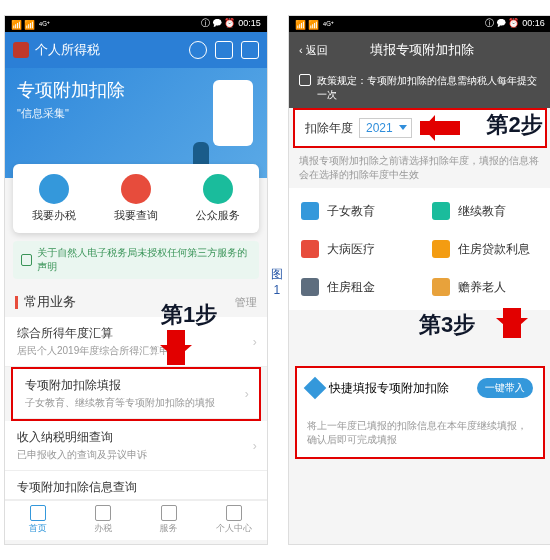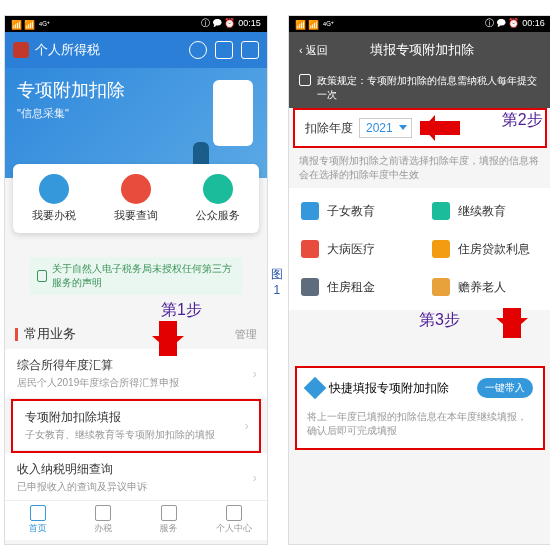--- a/index.html
+++ b/index.html
@@ -39,7 +39,7 @@
 .tab{flex:1;text-align:center;font-size:9px;color:#999;padding-top:4px}
 .tab.active{color:#3498db}
 .ticon{width:16px;height:16px;margin:0 auto 1px;border:1px solid currentColor;border-radius:2px}
-.step-label{position:absolute;color:#4c1d95;font-size:16px;font-weight:normal;z-index:10}
+.step-label{position:absolute;color:#0f172a;font-size:22px;font-weight:bold;z-index:10}
 .arrow-down{width:18px;height:35px;background:#e20000;position:relative;margin:0 auto}
 .arrow-down:after{content:"";position:absolute;bottom:-10px;left:-7px;border:16px solid transparent;border-top:14px solid #e20000}
 .arrow-left{width:40px;height:14px;background:#e20000;position:relative}

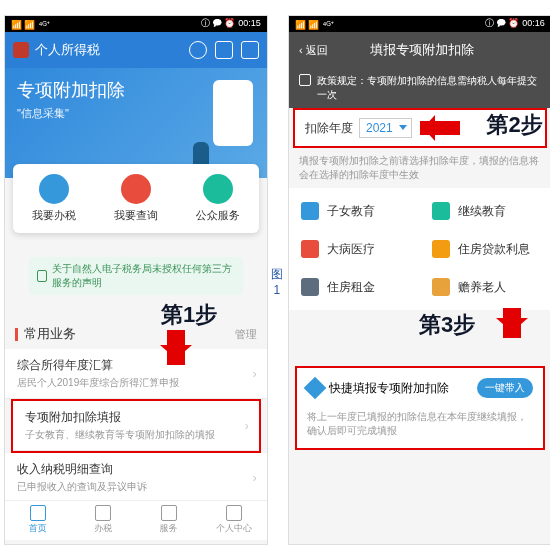--- a/index.html
+++ b/index.html
@@ -25,7 +25,7 @@
 .action{flex:1;text-align:center;font-size:11px;color:#333}
 .aicon{width:30px;height:30px;border-radius:50%;margin:0 auto 4px}
 .ai1{background:#3498db}.ai2{background:#e74c3c}.ai3{background:#1abc9c}
-.notice{margin:24px;background:#eaf6f0;border-radius:4px;padding:5px 8px;font-size:10px;color:#3a9458;display:flex;align-items:center}
+.notice{margin:8px;background:#eaf6f0;border-radius:4px;padding:5px 8px;font-size:10px;color:#3a9458;display:flex;align-items:center}
 .speaker{width:12px;height:12px;border:1px solid #3a9458;border-radius:2px;margin-right:5px}
 .section-hdr{display:flex;align-items:center;padding:6px 10px;font-size:13px;color:#333}
 .sbar{width:3px;height:13px;background:#e74c3c;margin-right:6px}

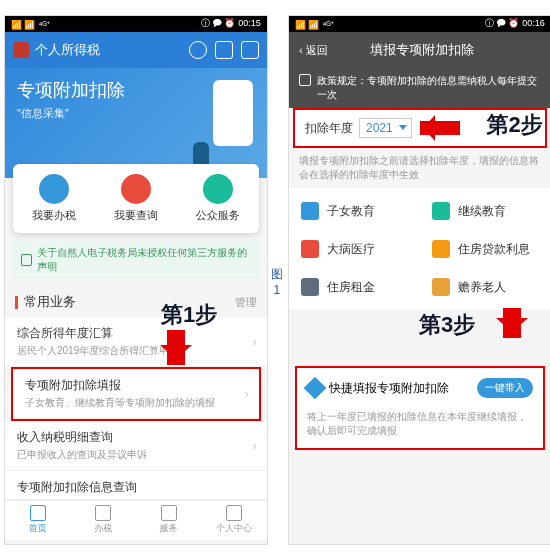--- a/index.html
+++ b/index.html
@@ -64,7 +64,7 @@
 .quick .qh{display:flex;align-items:center}
 .quick .qt{font-size:12px;font-weight:500;flex:1}
 .qbtn{background:#3498db;color:#fff;font-size:10px;padding:3px 8px;border-radius:10px}
-.quick .qs{font-size:10px;color:#999;margin-top:12px;line-height:1.4}
+.quick .qs{font-size:10px;color:#999;margin-top:21px;line-height:1.4}
 .qicon{width:16px;height:16px;background:#3498db;margin-right:6px;transform:rotate(45deg)}
 </style>
 </head>

